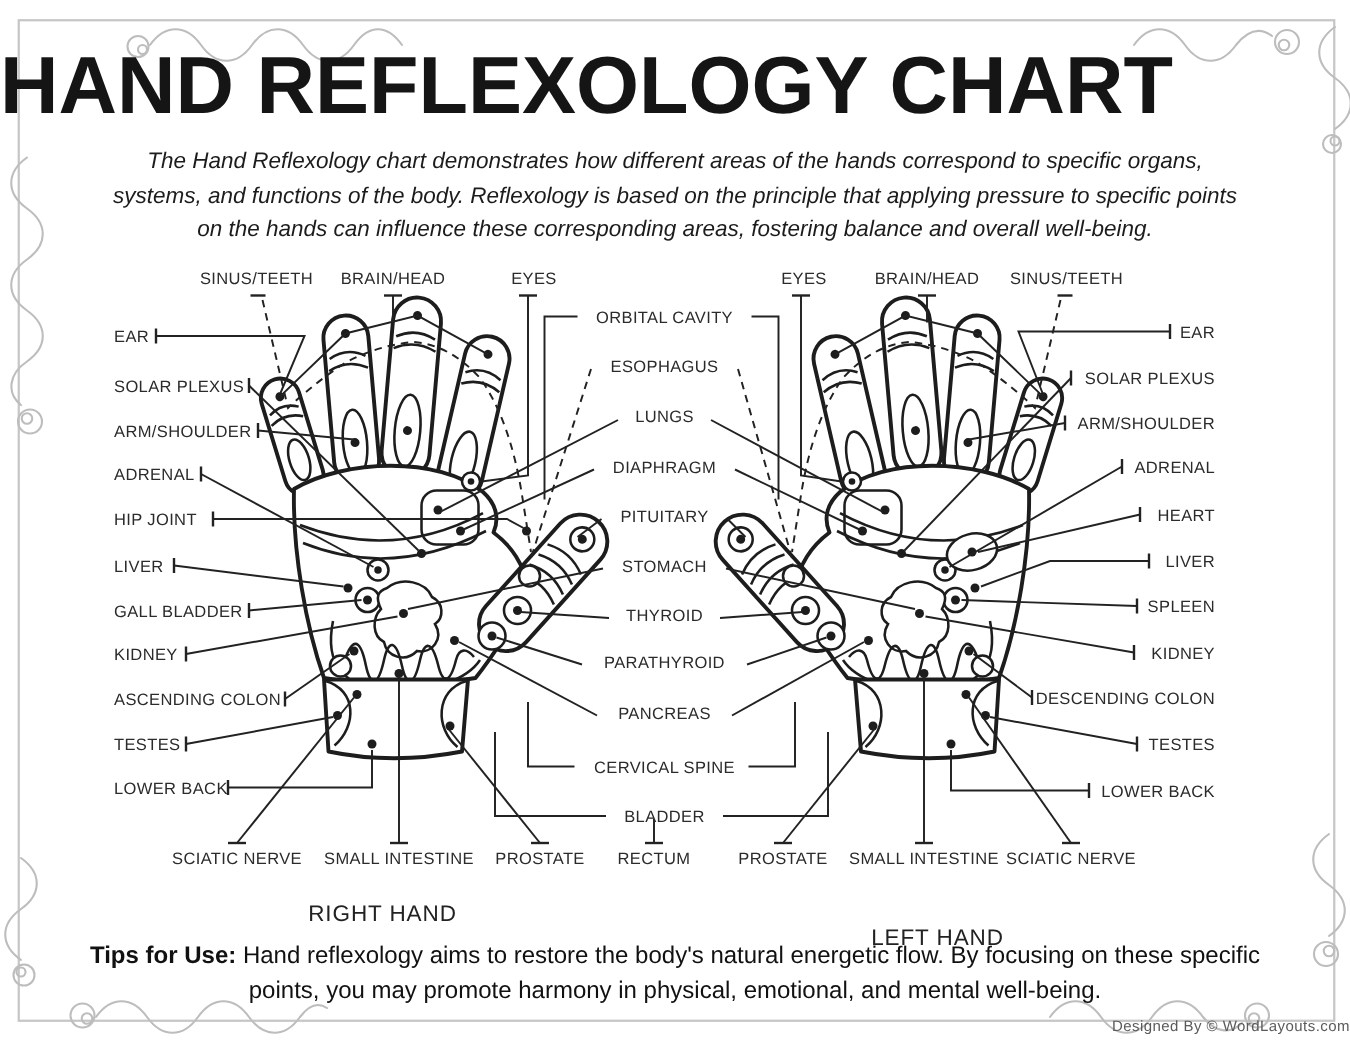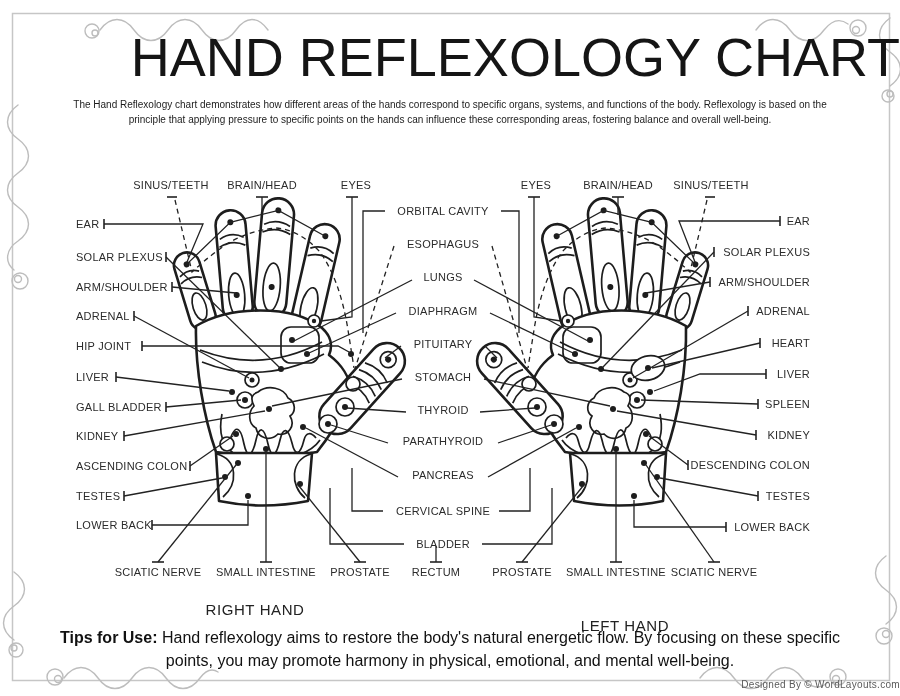--- a/index.html
+++ b/index.html
@@ -18,8 +18,8 @@
   .t{stroke:#222222;stroke-width:1.6;}
   .lbl{font:11px "Liberation Sans",sans-serif;fill:#2b2b2b;letter-spacing:.25px;}
   
-  .title{position:absolute;left:0;top:26px;width:100%;text-align:right;
-         font-size:54px;font-weight:400;letter-spacing:0;color:#151515;}
+  .title{position:absolute;left:0;top:26px;width:100%;text-align:left;
+         font-size:54px;font-weight:700;letter-spacing:0;color:#151515;}
   .intro{position:absolute;left:70px;top:97px;width:760px;text-align:center;
          font-size:10px;line-height:1.5;color:#1c1c1c;}
   .caption{position:absolute;width:220px;text-align:center;font-size:15px;

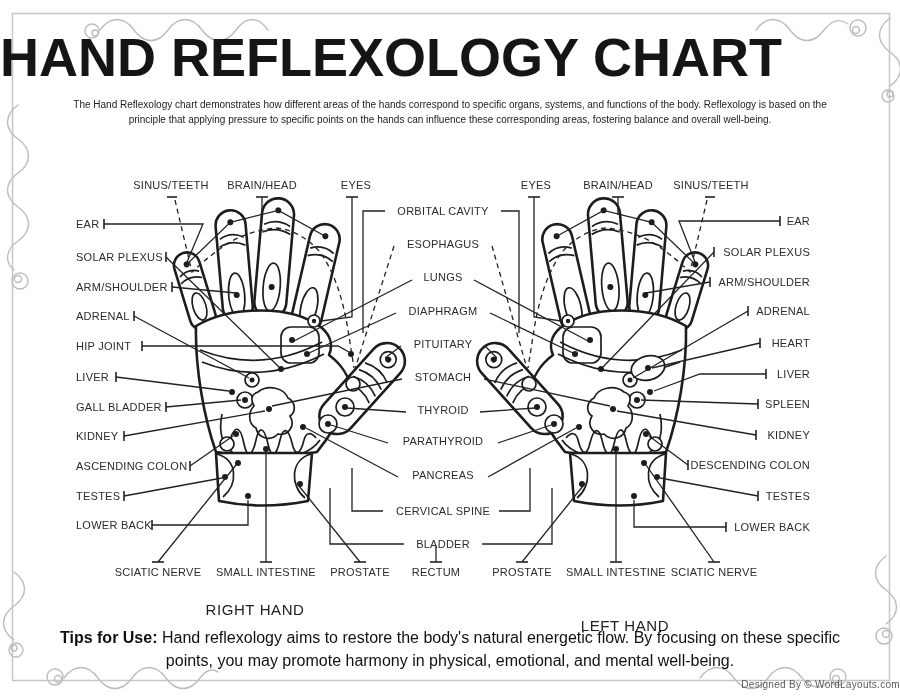--- a/index.html
+++ b/index.html
@@ -21,7 +21,7 @@
   .title{position:absolute;left:0;top:26px;width:100%;text-align:left;
          font-size:54px;font-weight:700;letter-spacing:0;color:#151515;}
   .intro{position:absolute;left:70px;top:97px;width:760px;text-align:center;
-         font-size:10px;line-height:1.5;color:#1c1c1c;}
+         font-size:15px;line-height:1.5;color:#1c1c1c;font-style:italic;}
   .caption{position:absolute;width:220px;text-align:center;font-size:15px;
            letter-spacing:.6px;color:#222;font-weight:400;top:601px;}
   .cap-right{left:145px;} .cap-left{left:515px;margin-top:16px;}

